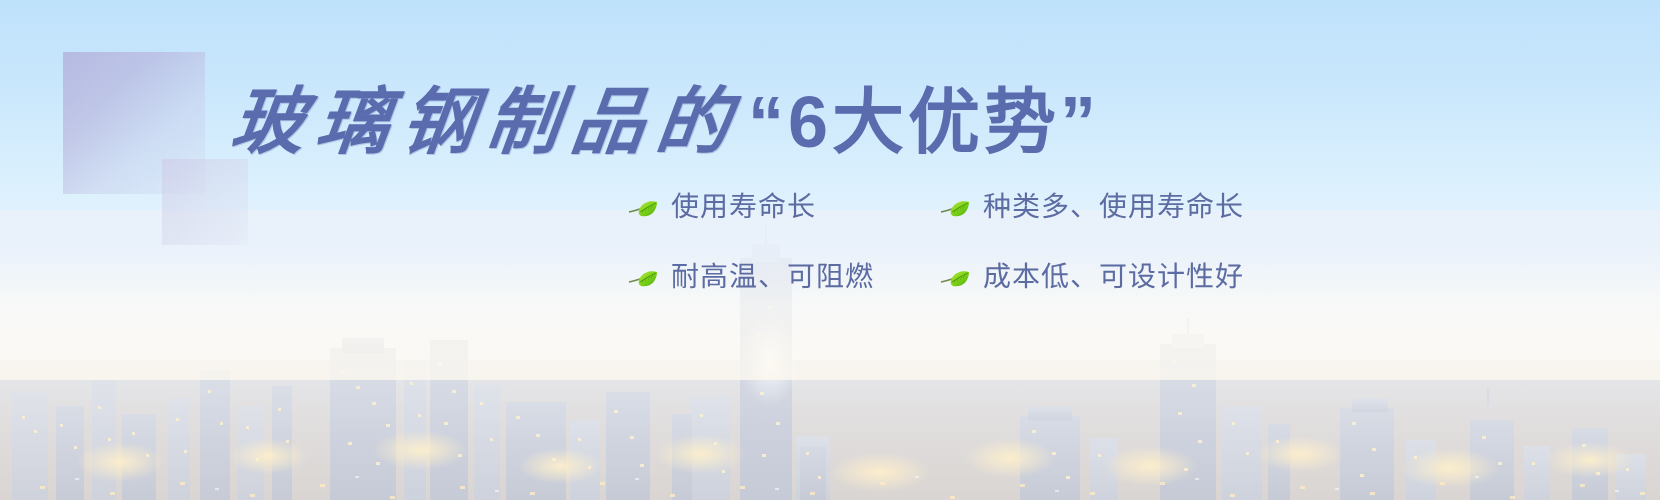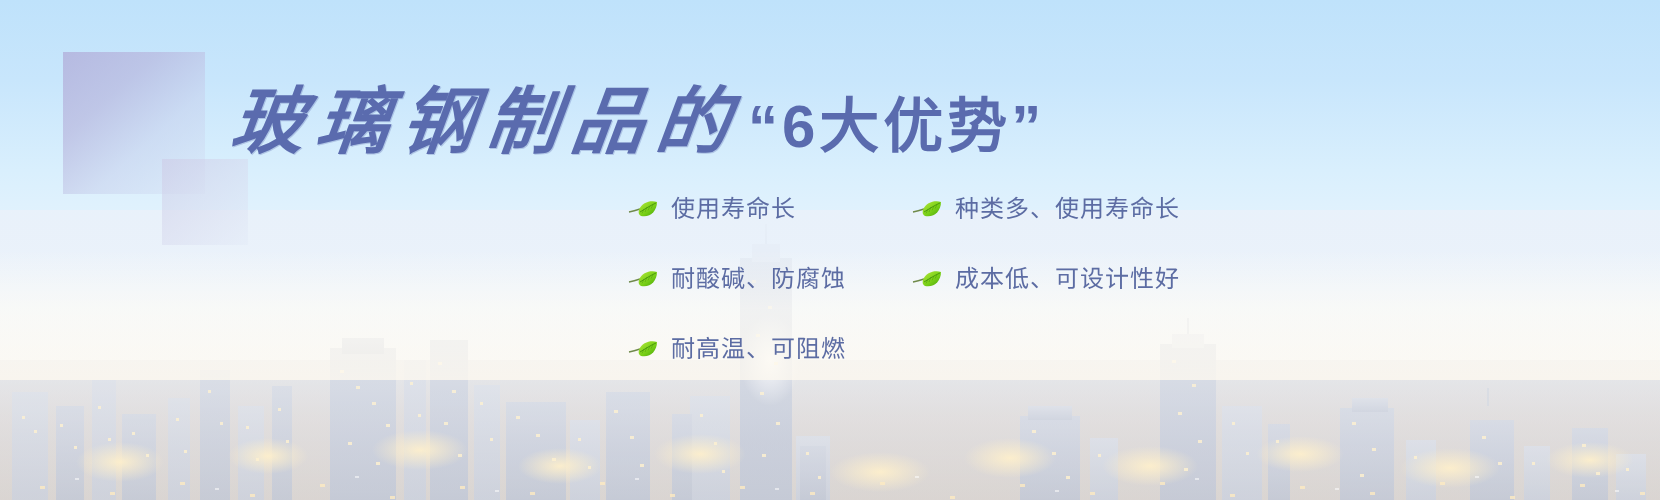--- a/index.html
+++ b/index.html
@@ -84,7 +84,7 @@
   }
   .title-bold{
     font-family:"Liberation Sans","DejaVu Sans",sans-serif;
-    font-size:60px;font-weight:700;
+    font-size:72px;font-weight:700;
     color:#5a6bae;letter-spacing:4px;
     margin-left:6px;
   }

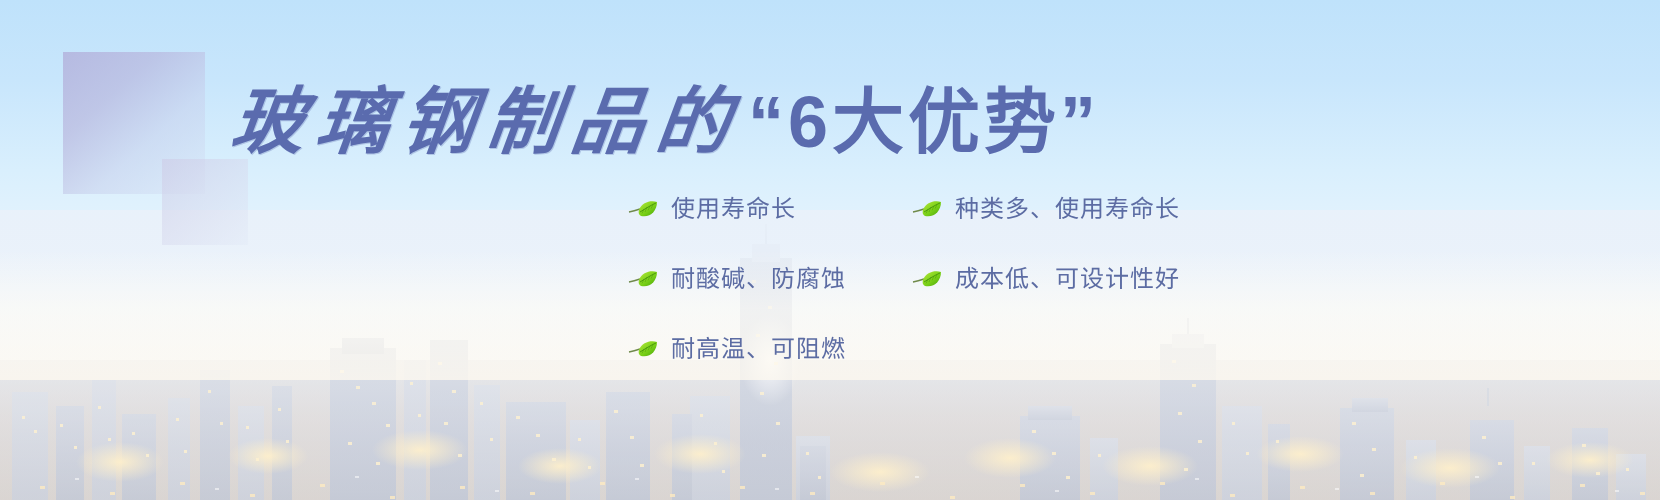--- a/index.html
+++ b/index.html
@@ -103,8 +103,8 @@
     flex:0 0 auto;width:30px;height:20px;display:block;
   }
   .feat-label{
-    font-family:Liberation Serif, serif;
-    font-size:24px;font-weight:400;color:#5c6ca3;
+    font-family:Liberation Mono, monospace;
+    font-size:28px;font-weight:400;color:#5c6ca3;
     letter-spacing:1px;white-space:nowrap;line-height:1;
   }
 </style>

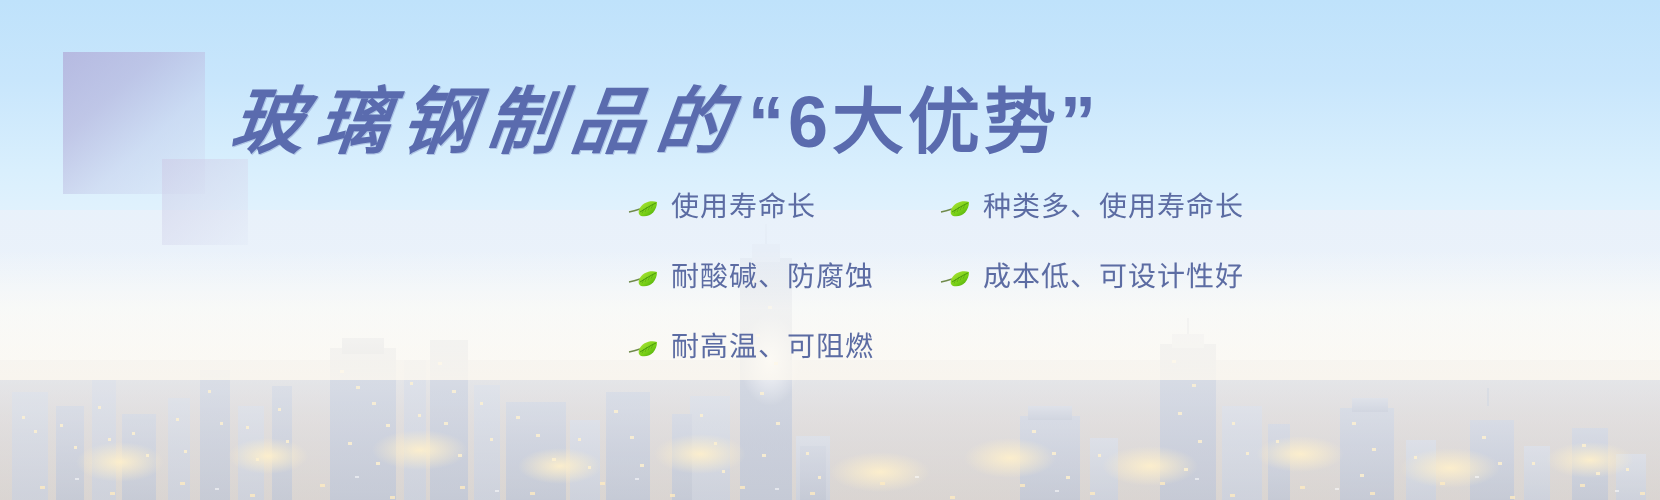--- a/index.html
+++ b/index.html
@@ -364,27 +364,6 @@
         <span class="feat-label">使用寿命长</span>
       </div>
 
-      <div class="feat-item">
-        <svg class="leaf-icon" viewBox="0 0 30 20">
-          <defs>
-              <linearGradient id="lfB" x1="0" y1="0" x2="1" y2="1">
-            <stop offset="0%" stop-color="#b6e83c"></stop>
-                <stop offset="55%" stop-color="#79d017"></stop>
-            <stop offset="100%" stop-color="#4aa50c"></stop>
-              </linearGradient>
-            </defs>
-          <path d="M1 13 C6 12 9 11 12 10" stroke="#6f8a4a" stroke-width="1.4" fill="none"></path>
-          <path d="M11 11 C14 3 23 1 29 3 C29 12 22 19 13 17 C11 16 10 14 11 11 Z" fill="url(#lfB)"></path>
-          <path d="M12 13 C17 10 23 6 28 4" stroke="#3f8d0a" stroke-width="1" fill="none" opacity=".8"></path>
-          <g stroke="#3f8d0a" stroke-width=".7" opacity=".6">
-            <line x1="14" y1="14.4" x2="16" y2="10"></line>
-              <line x1="17" y1="13" x2="19" y2="8"></line>
-            <line x1="20" y1="11.4" x2="22" y2="7"></line>
-              <line x1="23" y1="9.6" x2="25" y2="5.6"></line>
-          </g>
-        </svg>
-        <span class="feat-label">耐酸碱、防腐蚀</span>
-      </div>
 
       <div class="feat-item">
         <svg class="leaf-icon" viewBox="0 0 30 20">

